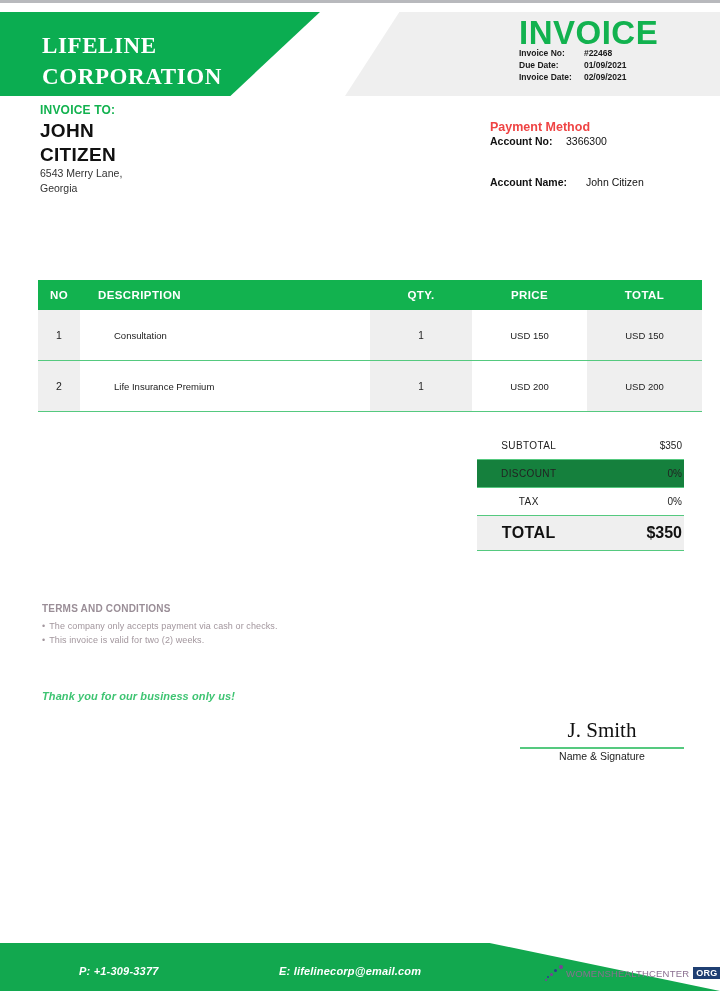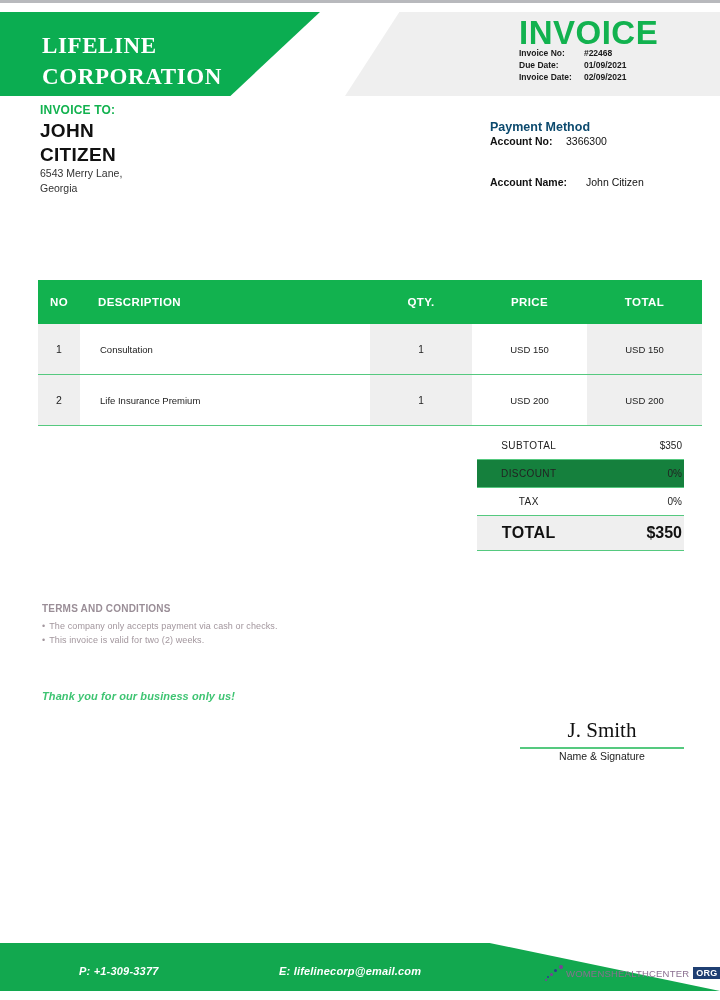--- a/index.html
+++ b/index.html
@@ -124,7 +124,7 @@
     top: 120px;
     font-size: 12.5px;
     font-weight: bold;
-    color: #0c4a6e;
+    color: #ef4444;
   }
   .pay-row {
     position: absolute;

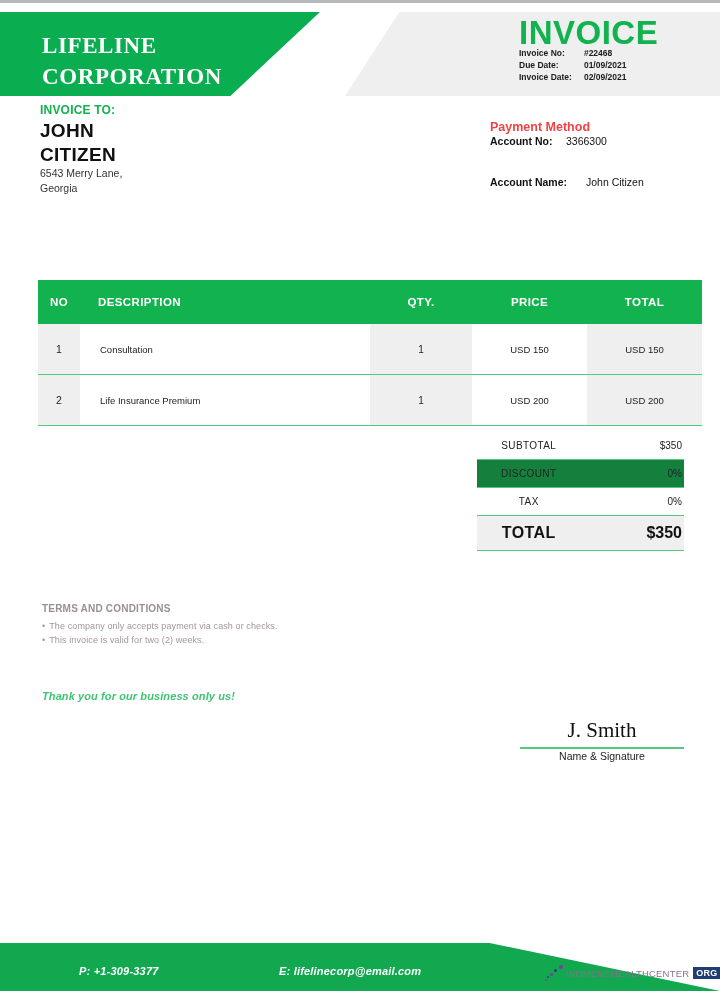--- a/index.html
+++ b/index.html
@@ -161,7 +161,7 @@
     font-size: 11.5px;
     font-weight: bold;
     letter-spacing: 0.4px;
-    height: 44px;
+    height: 30px;
     padding: 0;
     vertical-align: middle;
   }

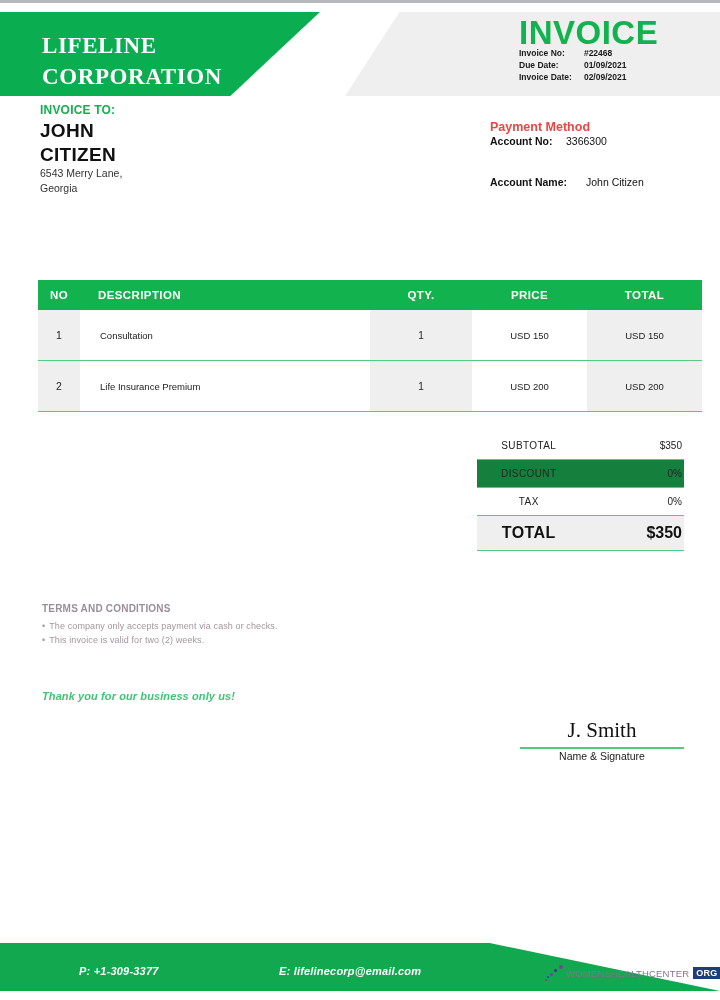--- a/index.html
+++ b/index.html
@@ -180,7 +180,7 @@
     border-bottom: 1.5px solid #55c97f;
   }
   .items tbody td.c-no    { text-align: center; background: #efefef; font-size: 10.5px; }
-  .items tbody td.c-desc  { text-align: left; padding-left: 20px; background: #ffffff; }
+  .items tbody td.c-desc  { text-align: left; padding-left: 34px; background: #ffffff; }
   .items tbody td.c-qty   { text-align: center; background: #efefef; font-size: 10px; }
   .items tbody td.c-price { text-align: center; background: #ffffff; }
   .items tbody td.c-total { text-align: center; background: #efefef; }

